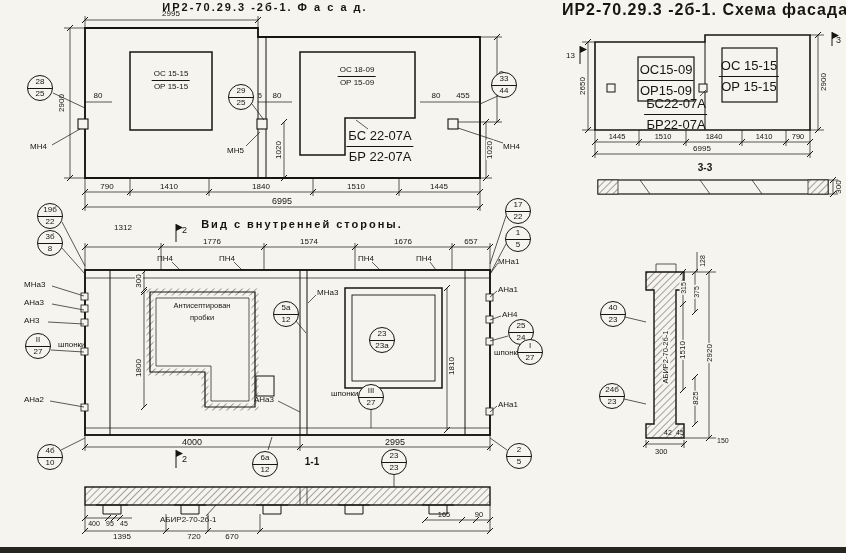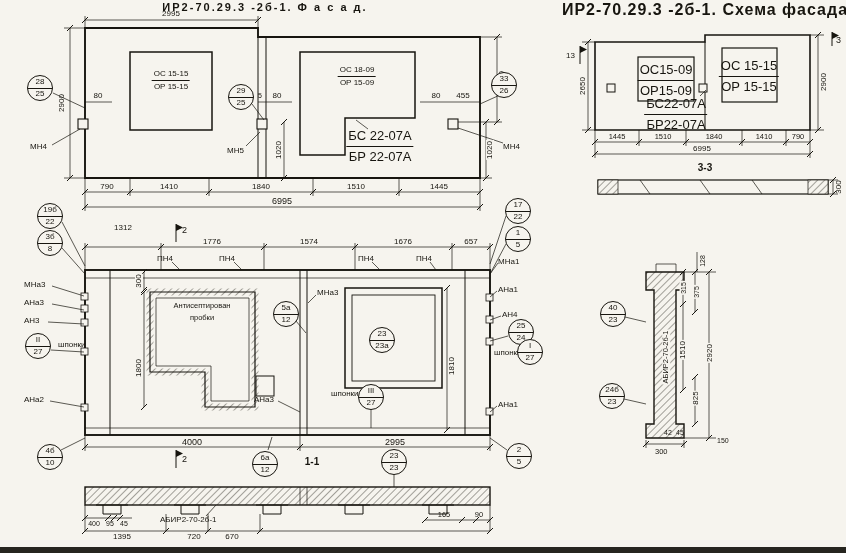--- a/index.html
+++ b/index.html
@@ -165,7 +165,7 @@
 </div>
 <div class="co" style="left:491px;top:72px">
   <span class="ct">33</span>
-  <span>26</span>
+  <span>44</span>
 </div>
 
 <span class="t tc stitle" style="left:705px;top:2px">ИР2-70.29.3 -2б-1. Схема фасада</span>

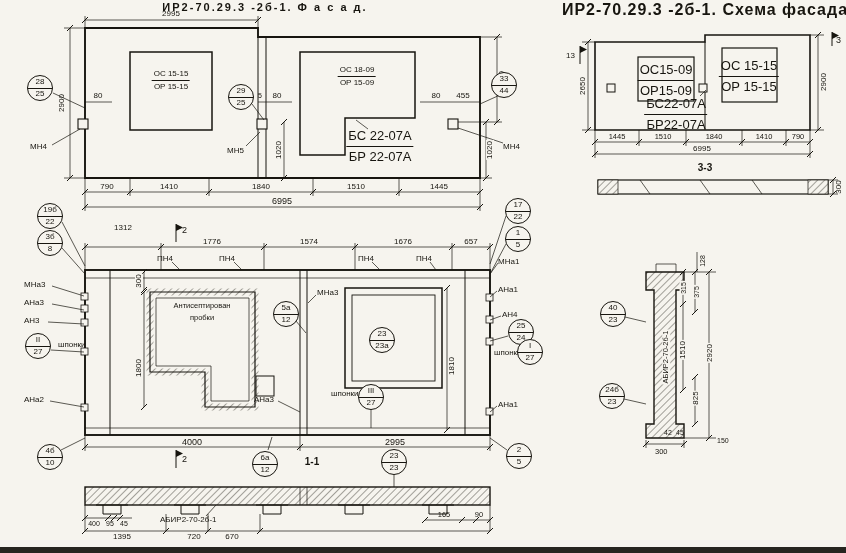--- a/index.html
+++ b/index.html
@@ -195,6 +195,7 @@
   <span class="l2">БР22-07А</span>
 </div>
 
+<span class="t tc title" style="left:302px;top:219px">Вид с внутренней стороны.</span>
 <span class="t m9" style="left:182px;top:226px">2</span>
 <span class="t m9" style="left:182px;top:455px">2</span>
 <span class="t tc" style="left:123px;top:224px">1312</span>

